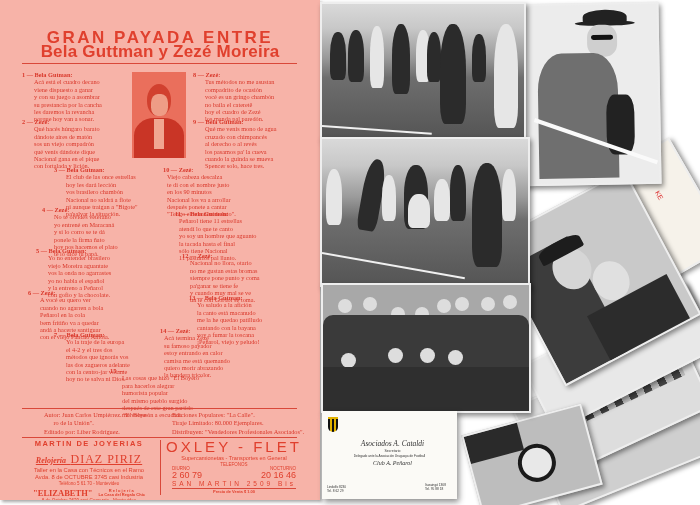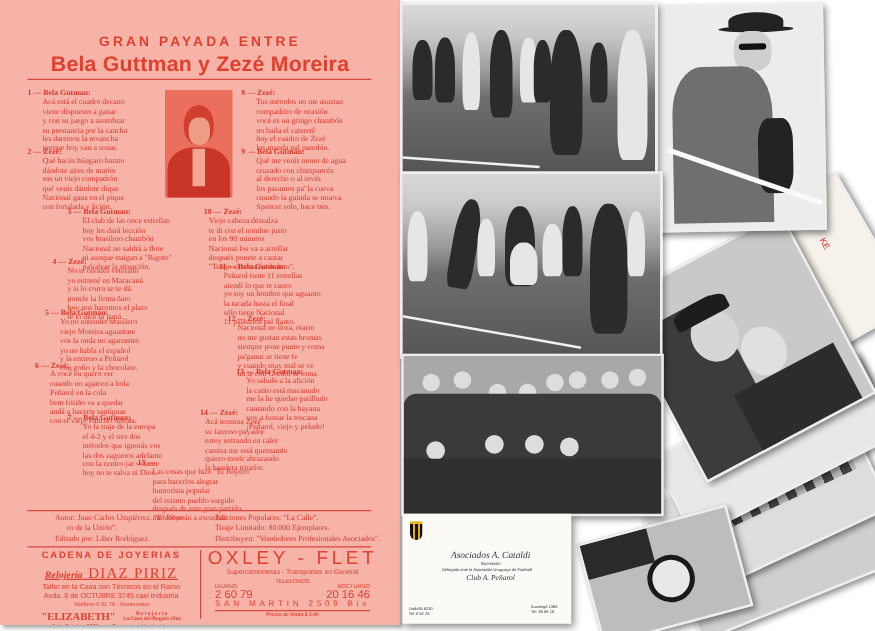--- a/index.html
+++ b/index.html
@@ -19,7 +19,7 @@
   .flyer .kicker {
     position:absolute; top:28px; left:0; width:320px; text-align:center;
     font-family:"Liberation Sans", sans-serif; font-weight:bold;
-    font-size:11px; letter-spacing:2.5px; color:#e0402e;
+    font-size:17px; letter-spacing:2.5px; color:#e0402e;
   }
   .flyer .title {
     position:absolute; top:42px; left:0; width:320px; text-align:center;

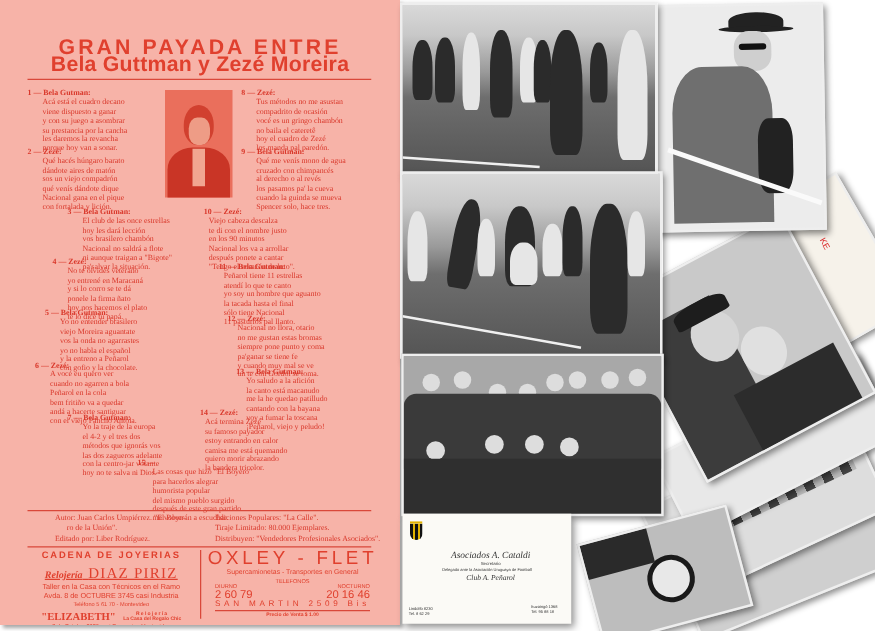--- a/index.html
+++ b/index.html
@@ -247,7 +247,7 @@
   <div class="vline" style="left:160px; top:440px; height:55px;"></div>
 
   <div class="ad sans" style="left:20px; top:439px; width:138px;">
-    <div style="font-weight:bold; font-size:7.5px; letter-spacing:1.5px;">CADENA DE JOYERIAS</div>
+    <div style="font-weight:bold; font-size:7.5px; letter-spacing:1.5px;">MARTIN DE JOYERIAS</div>
     <div style="margin-top:1px;text-decoration:underline;">
       <span style="font-family:'Liberation Serif',serif; font-weight:bold; font-style:italic; font-size:8px;">Relojería</span>
       <span style="font-family:'Liberation Serif',serif; font-size:12px; letter-spacing:1px;">DIAZ PIRIZ</span>

